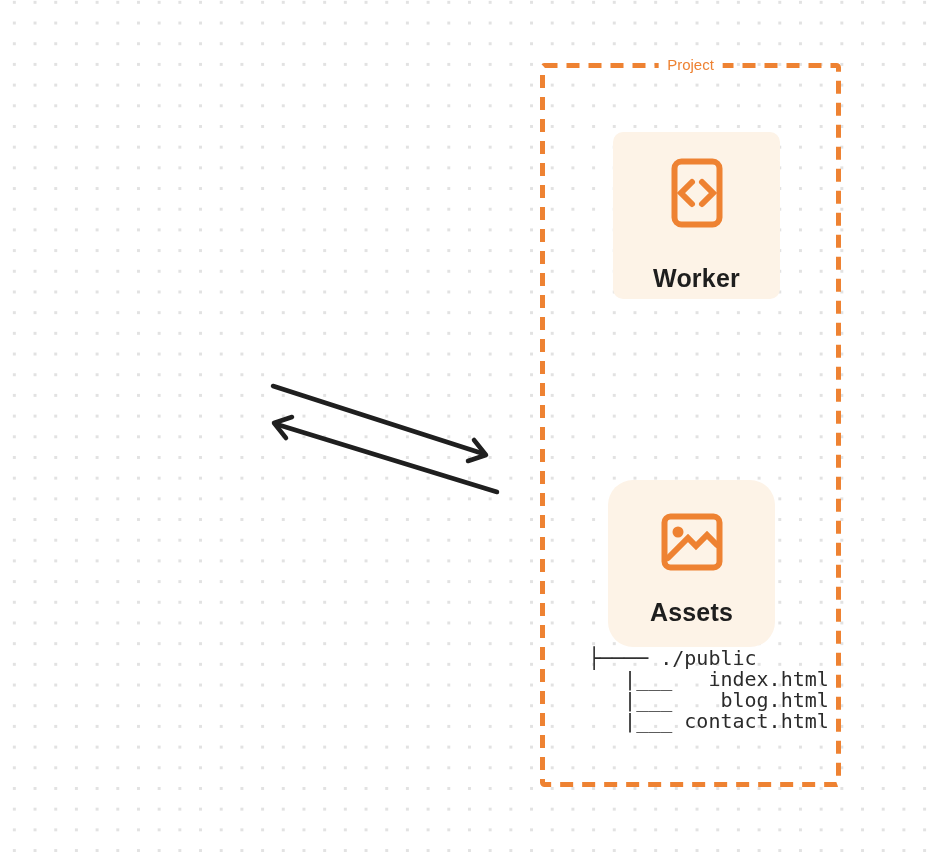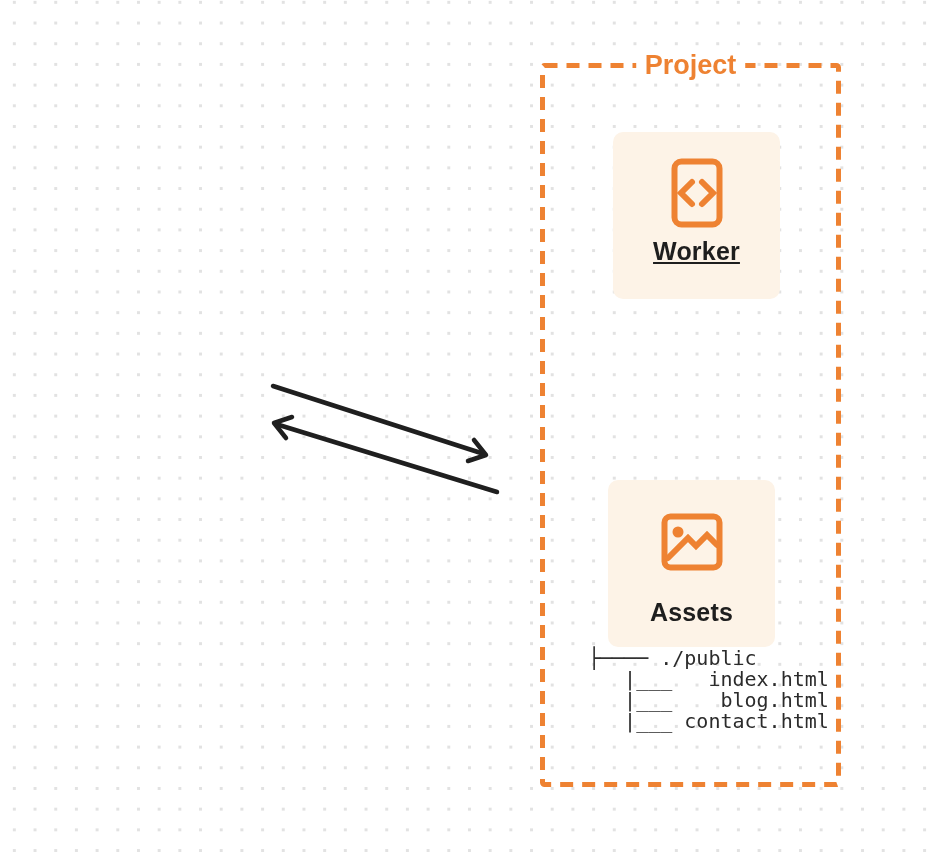--- a/index.html
+++ b/index.html
@@ -66,7 +66,7 @@
     transform: translateX(-50%);
     background: var(--background);
     padding: 0 9px;
-    font-weight: 700; font-size: 27px; line-height: 26px;
+    font-weight: 400; font-size: 15px; line-height: 26px;
     color: var(--accent-orange);
     white-space: nowrap;
   }

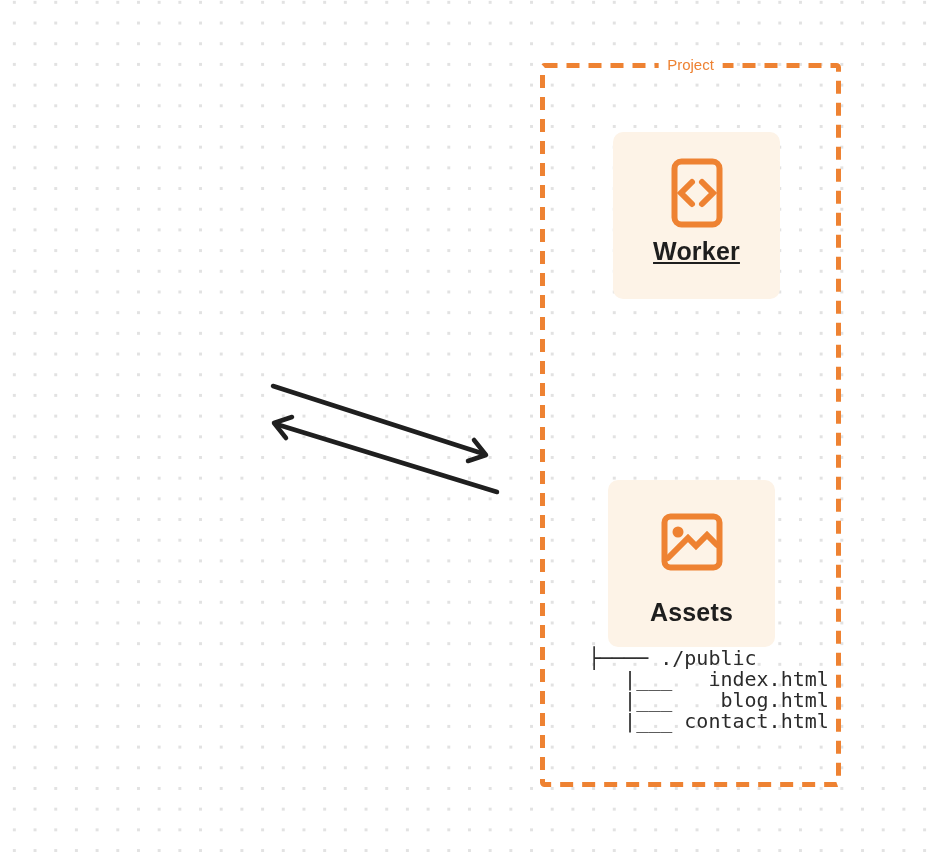--- a/index.html
+++ b/index.html
@@ -82,7 +82,7 @@
   .worker-box { left: 73px; top: 69px; }
   .assets-box { left: 68px; top: 417px; }
   .worker-box .node-icon { margin-top: 26px; }
-  .worker-box .box-label { margin-top: 9px; text-decoration: underline; }
+  .worker-box .box-label { margin-top: 36px; }
   .assets-box .node-icon { margin-top: 33px; }
   .assets-box .box-label { margin-top: 27px; }
 

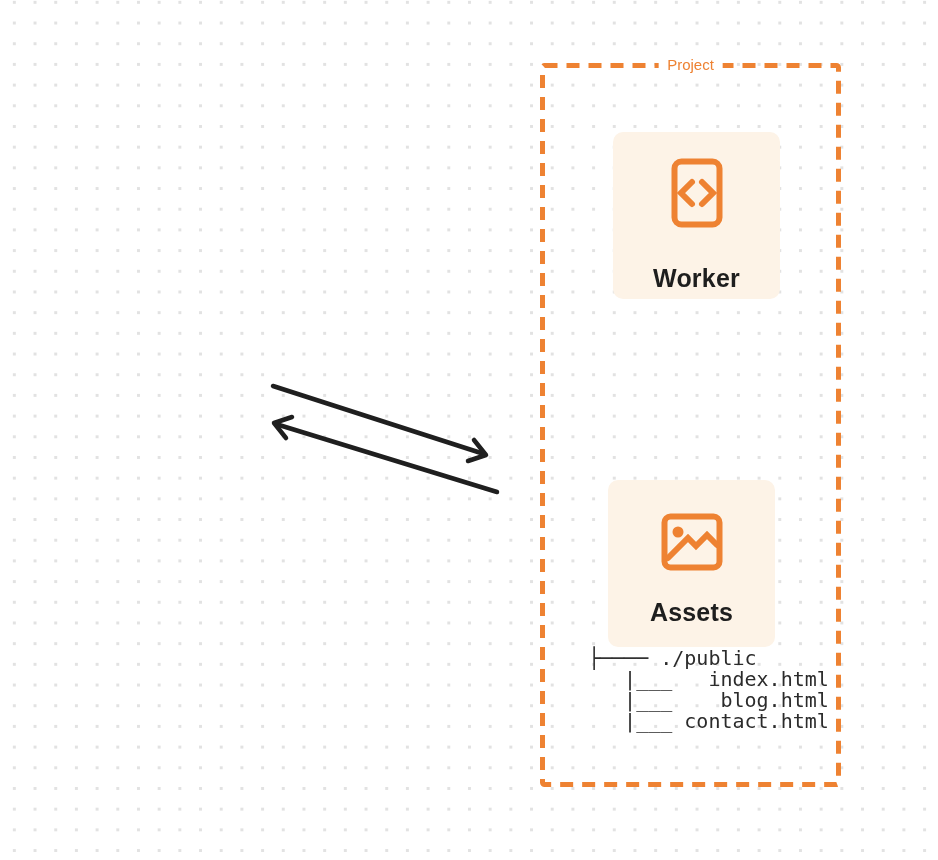--- a/index.html
+++ b/index.html
@@ -80,7 +80,7 @@
     display: flex; flex-direction: column; align-items: center;
   }
   .worker-box { left: 73px; top: 69px; }
-  .assets-box { left: 68px; top: 417px; }
+  .assets-box { left: 68px; top: 417px; border-radius: 25px; }
   .worker-box .node-icon { margin-top: 26px; }
   .worker-box .box-label { margin-top: 36px; }
   .assets-box .node-icon { margin-top: 33px; }

